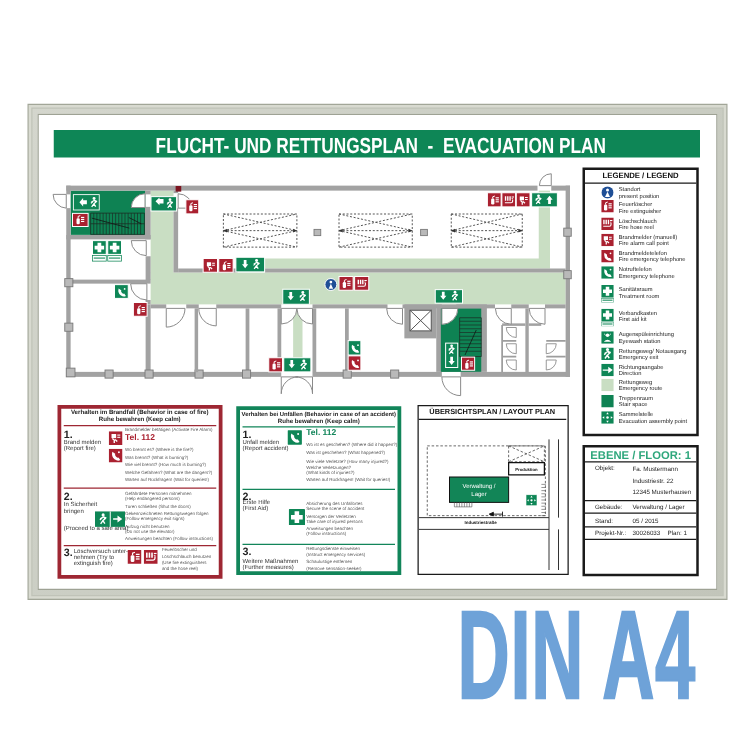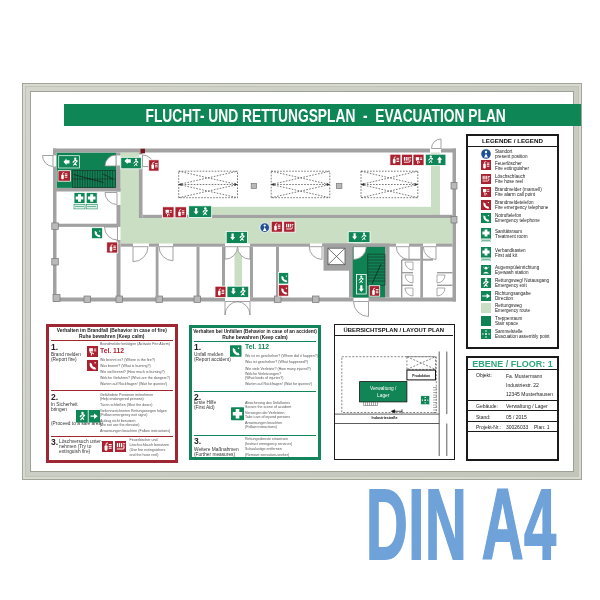--- a/index.html
+++ b/index.html
@@ -15,7 +15,7 @@
 
 <div class="abs" style="left:30px;top:91px;width:544px;height:381px;background:#ffffff;border:1px solid #9ea294;"></div>
 
-<div class="abs" style="left:43px;top:104px;width:517px;height:22px;background:#0e8656;margin-left:21px;">
+<div class="abs" style="left:43px;top:104px;width:517px;height:22px;background:#0e8656;">
       <div style="width:517px;height:22px;color:#fff;font-weight:bold;font-size:17.5px;text-align:center;line-height:25.5px;text-indent:8px;transform:scaleX(0.788);transform-origin:50% 50%;white-space:nowrap;">FLUCHT- UND RETTUNGSPLAN&nbsp; -&nbsp; EVACUATION PLAN</div>
     </div>
 

